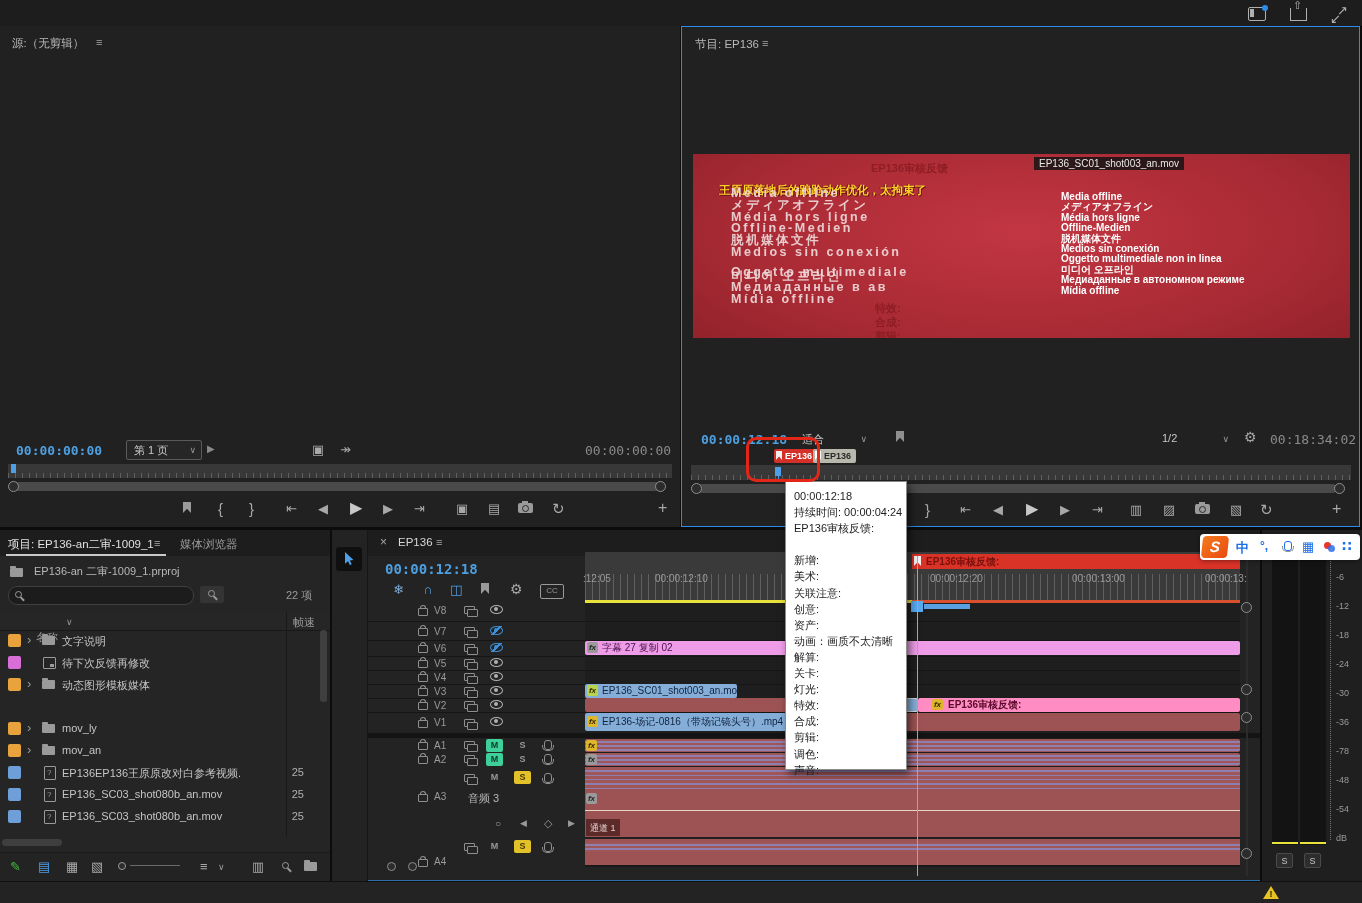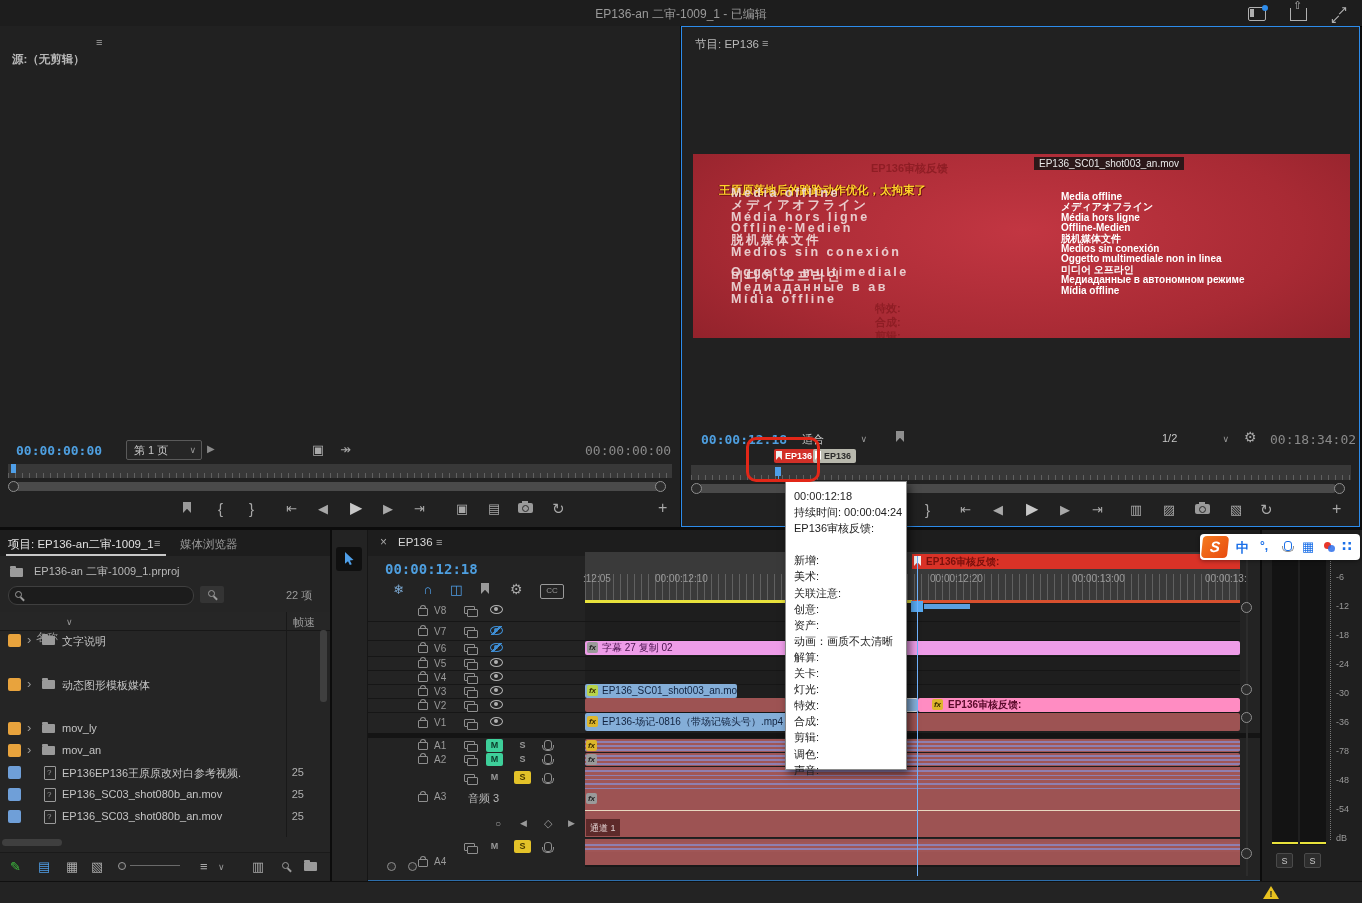--- a/index.html
+++ b/index.html
@@ -78,7 +78,6 @@
 <div id="app">
 
   <div class="panel" style="left:0;top:0;width:1362px;height:26px;background:#1d1d1d;border-bottom:1px solid #000;">
-    <div class="abs" style="left:0;right:0;top:6px;text-align:center;color:#9a9a9a;font-size:12px;">EP136-an 二审-1009_1 - 已编辑</div>
     <div class="abs" style="left:1248px;top:7px;width:16px;height:12px;border:1px solid #b0b0b0;border-radius:2px;">
       <span class="abs" style="right:-3px;top:-3px;width:6px;height:6px;border-radius:50%;background:#2d8ceb;"></span>
       <span class="abs" style="left:1px;top:1px;width:4px;height:8px;background:#b0b0b0;"></span>

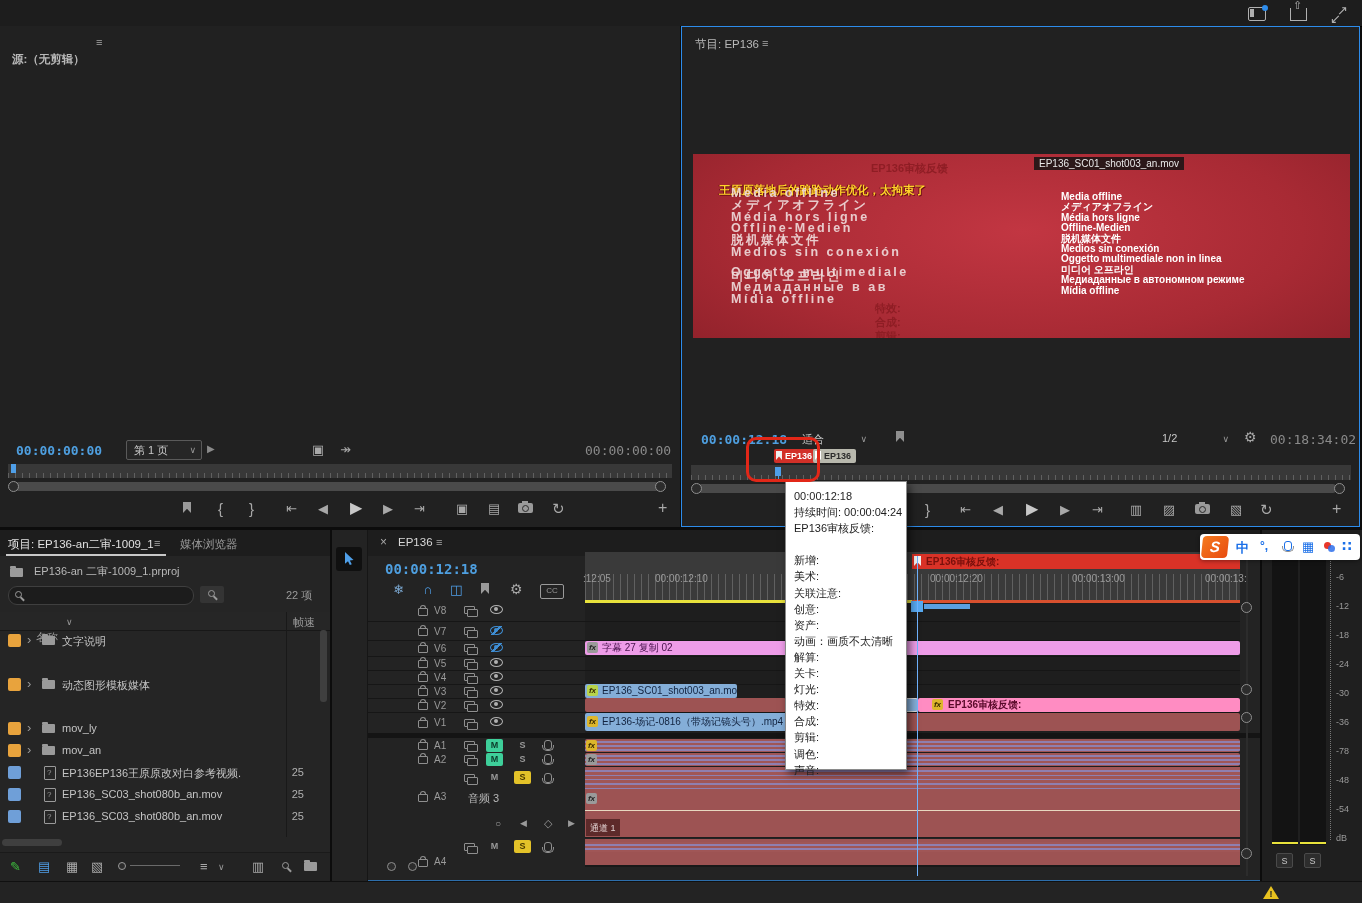--- a/index.html
+++ b/index.html
@@ -92,7 +92,7 @@
   </div>
 
   <div class="panel" style="left:0;top:26px;width:680px;height:501px;background:#212121;">
-    <span class="hdr abs" style="left:12px;top:26px;font-weight:bold;">源:（无剪辑）</span>
+    <span class="hdr abs" style="left:12px;top:10px;">源:（无剪辑）</span>
     <span class="gi" style="left:96px;top:11px;font-size:11px;">≡</span>
 
     <span class="tc abs" style="left:16px;top:417px;">00:00:00:00</span>

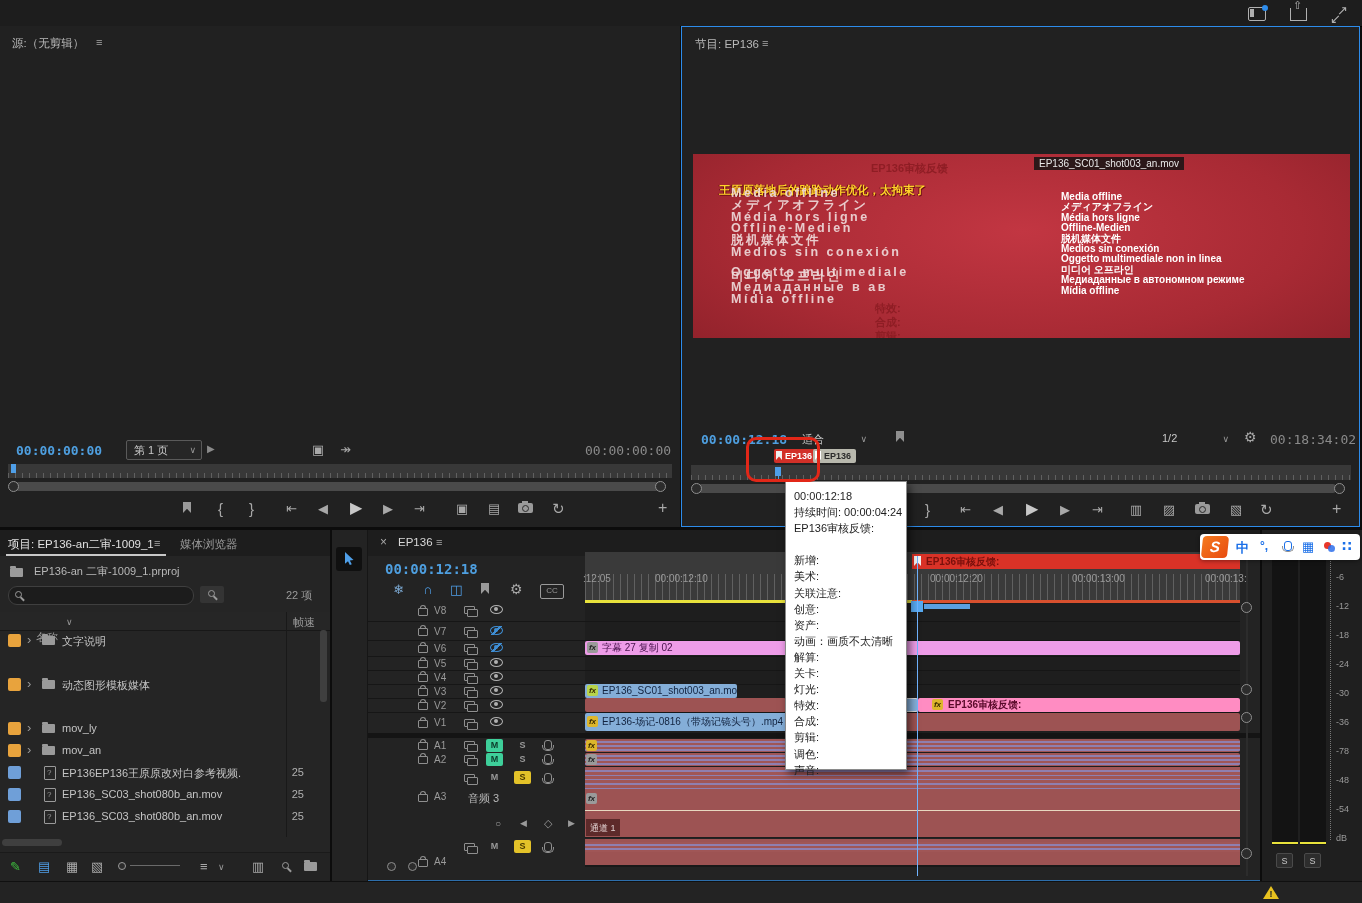--- a/index.html
+++ b/index.html
@@ -252,6 +252,11 @@
         <span class="folder" style="left:42px;top:6px;"></span>
         <span class="row-name" style="top:4px;">文字说明</span>
       </div>
+      <div class="abs" style="left:0;top:22px;width:318px;height:22px;">
+        <span class="lbl-chip lbl-pink" style="left:8px;top:4px;"></span>
+        <span class="seqic" style="left:43px;top:5px;"></span>
+        <span class="row-name" style="top:4px;">待下次反馈再修改</span>
+      </div>
       <div class="abs" style="left:0;top:44px;width:318px;height:22px;">
         <span class="lbl-chip lbl-orange" style="left:8px;top:4px;"></span>
         <span class="gi" style="left:27px;top:3px;color:#9a9a9a;">›</span>

